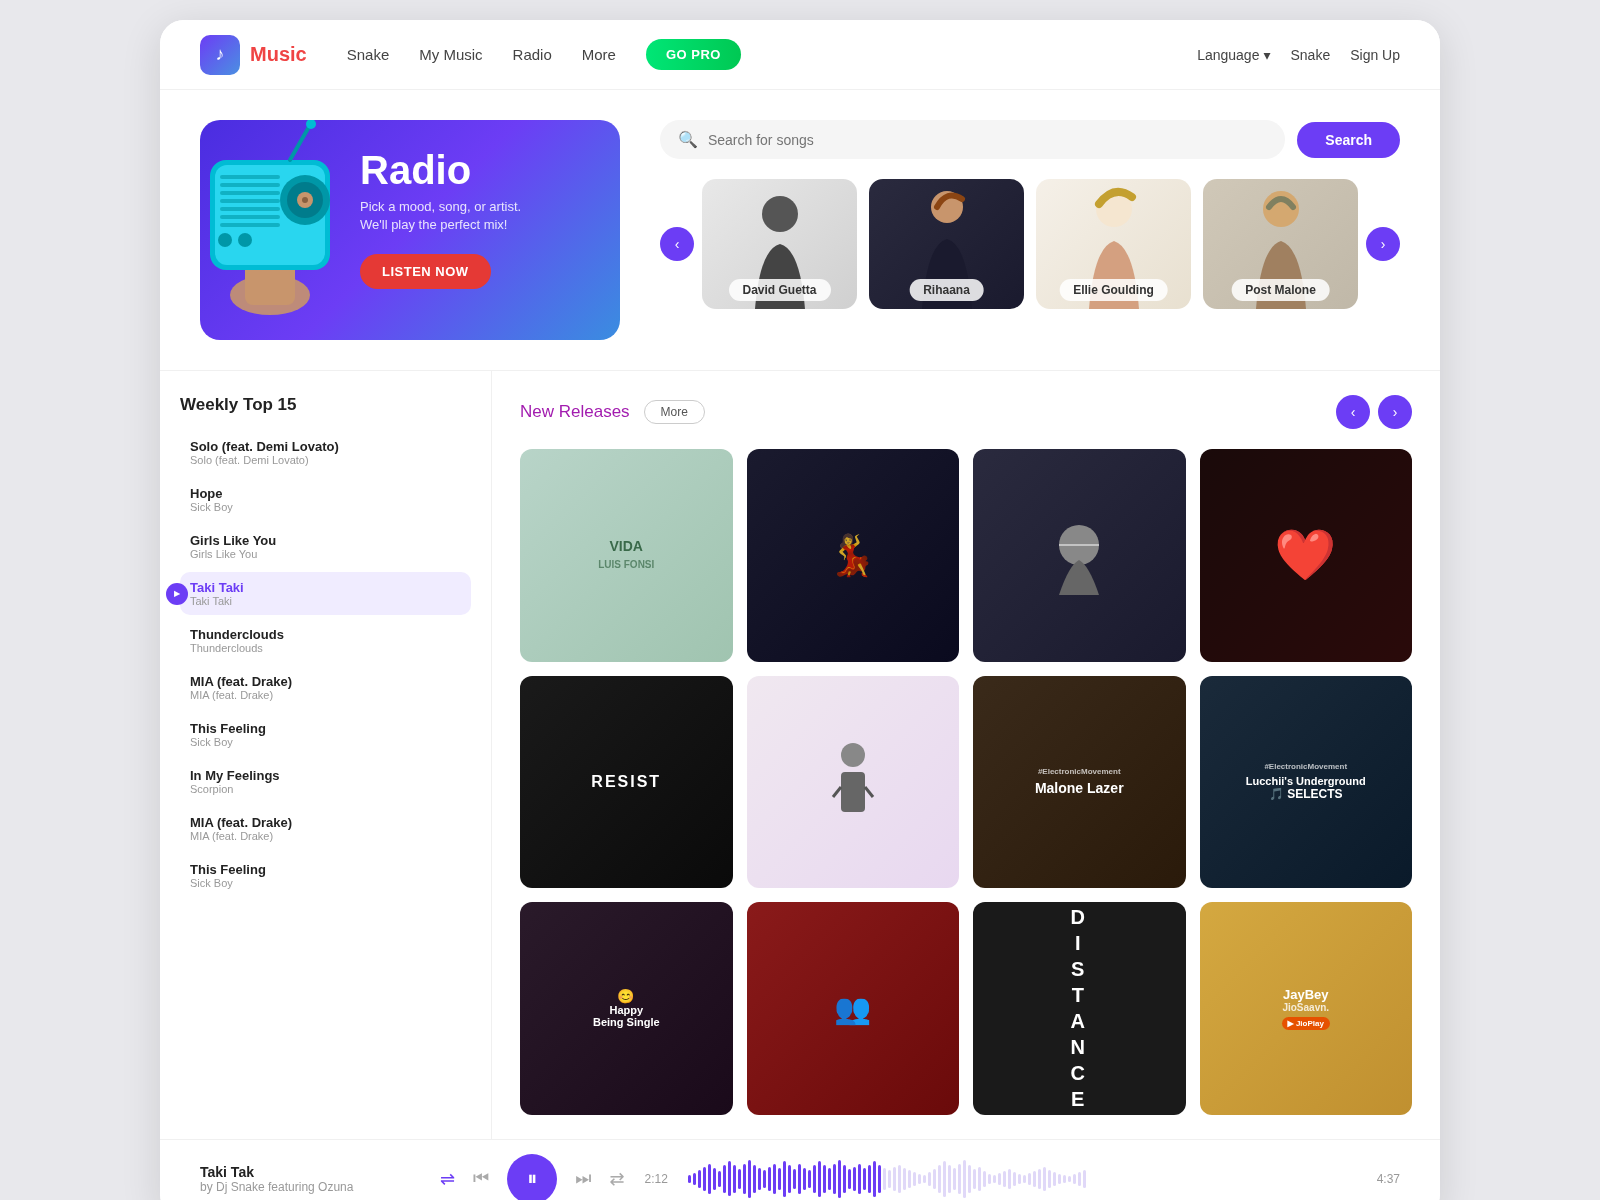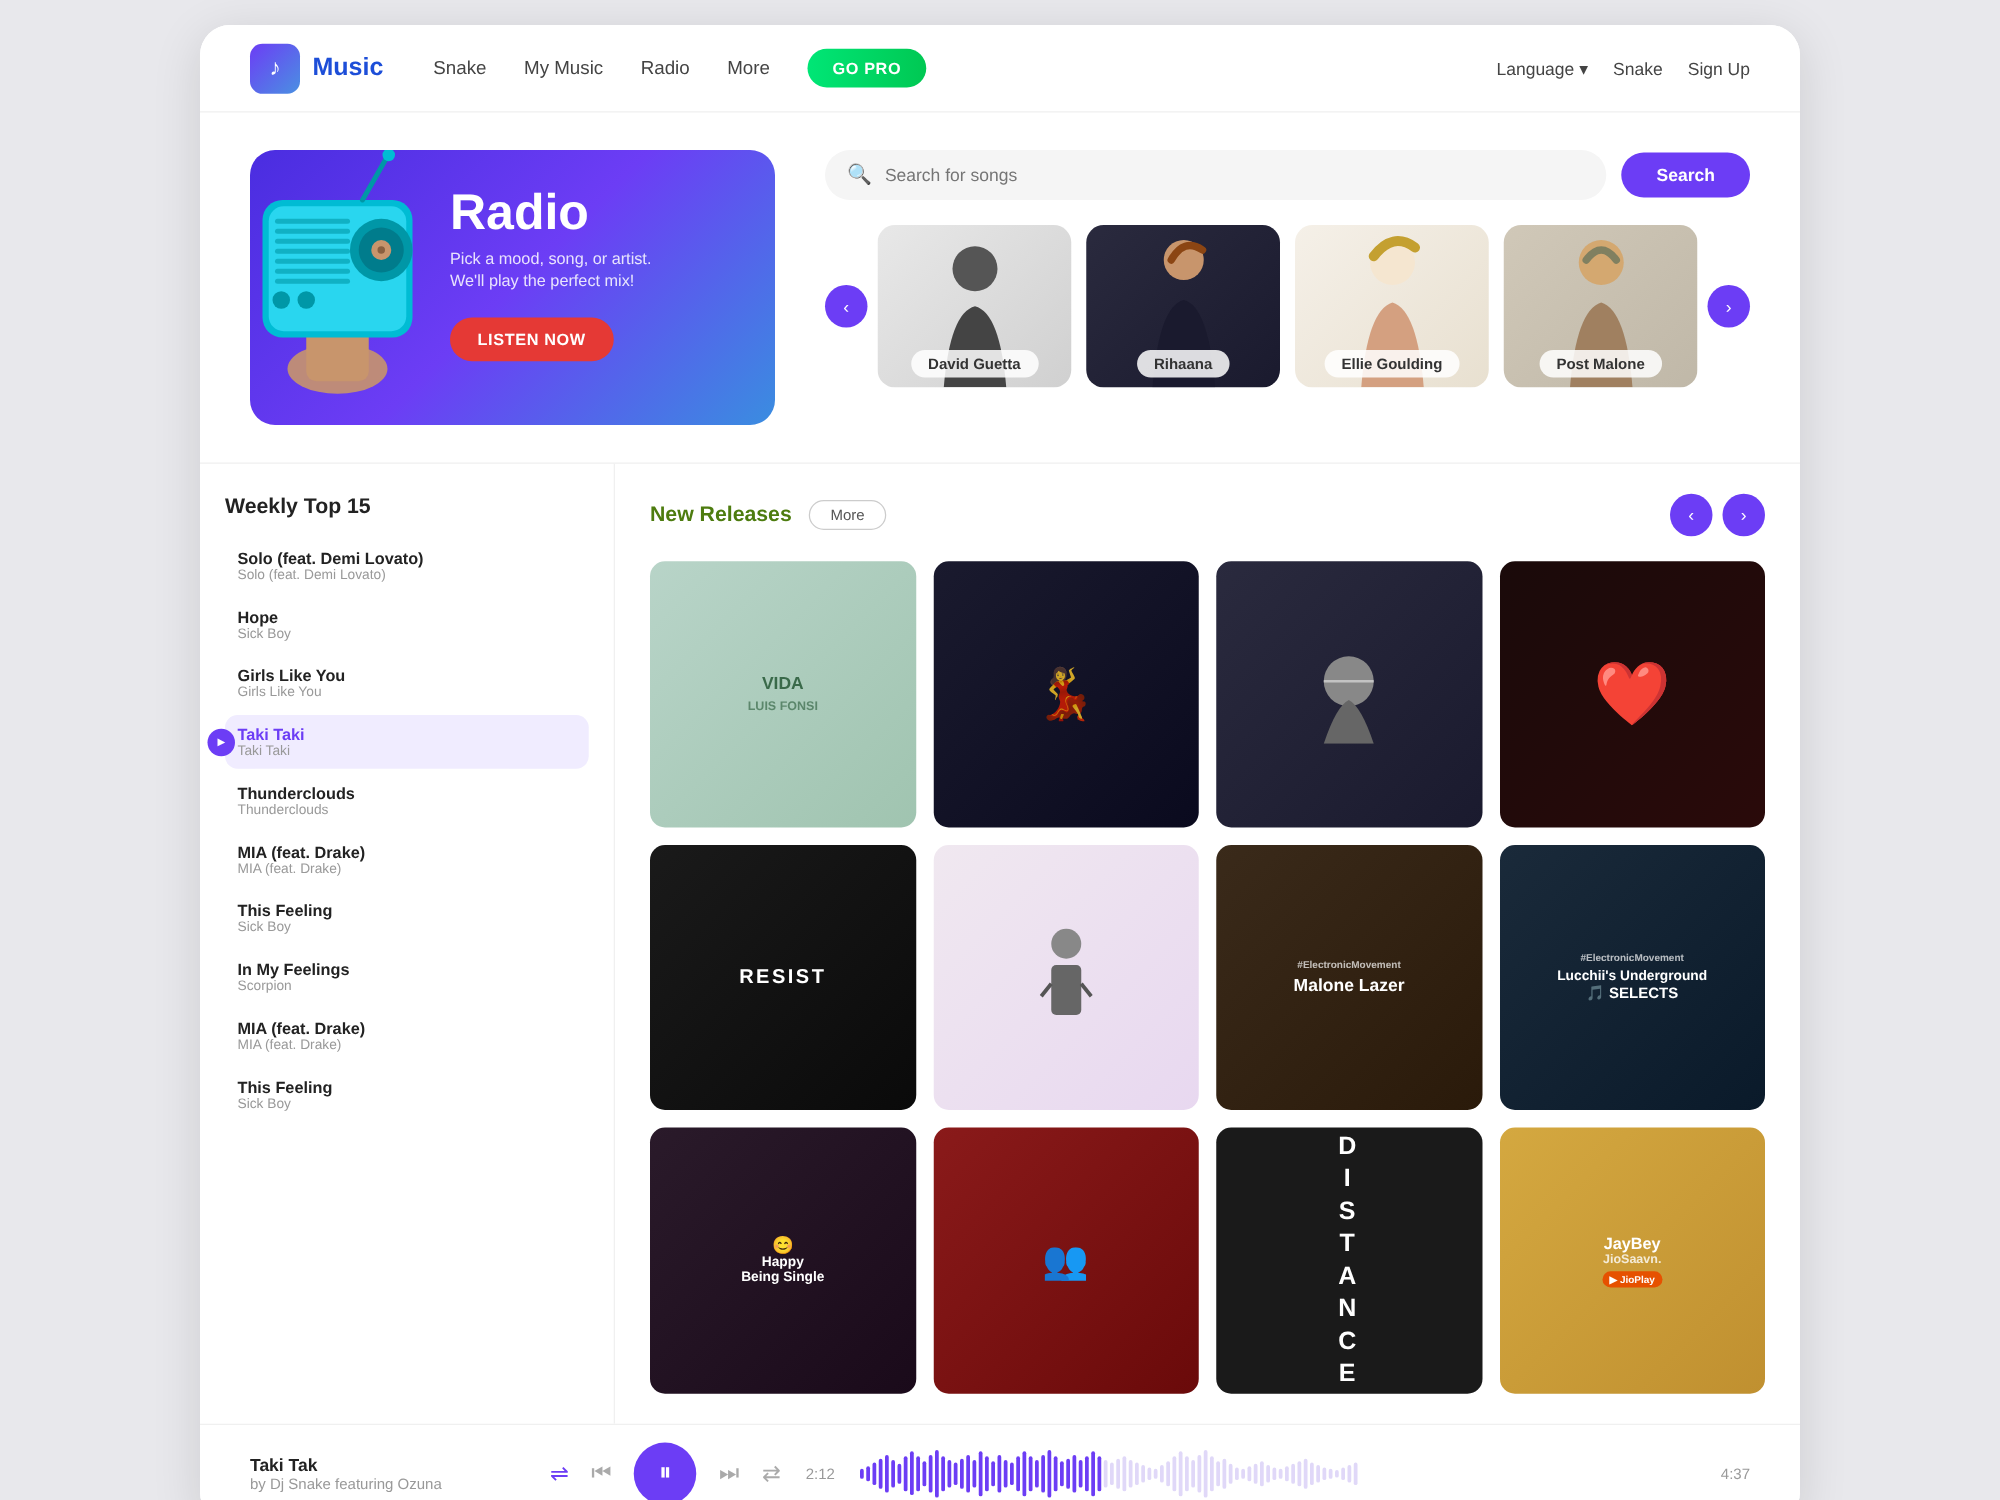--- a/index.html
+++ b/index.html
@@ -52,7 +52,7 @@
     .logo-text {
       font-size: 20px;
       font-weight: 700;
-      color: #1d4ed8;
+      color: #ef4444;
     }
     .nav {
       display: flex;

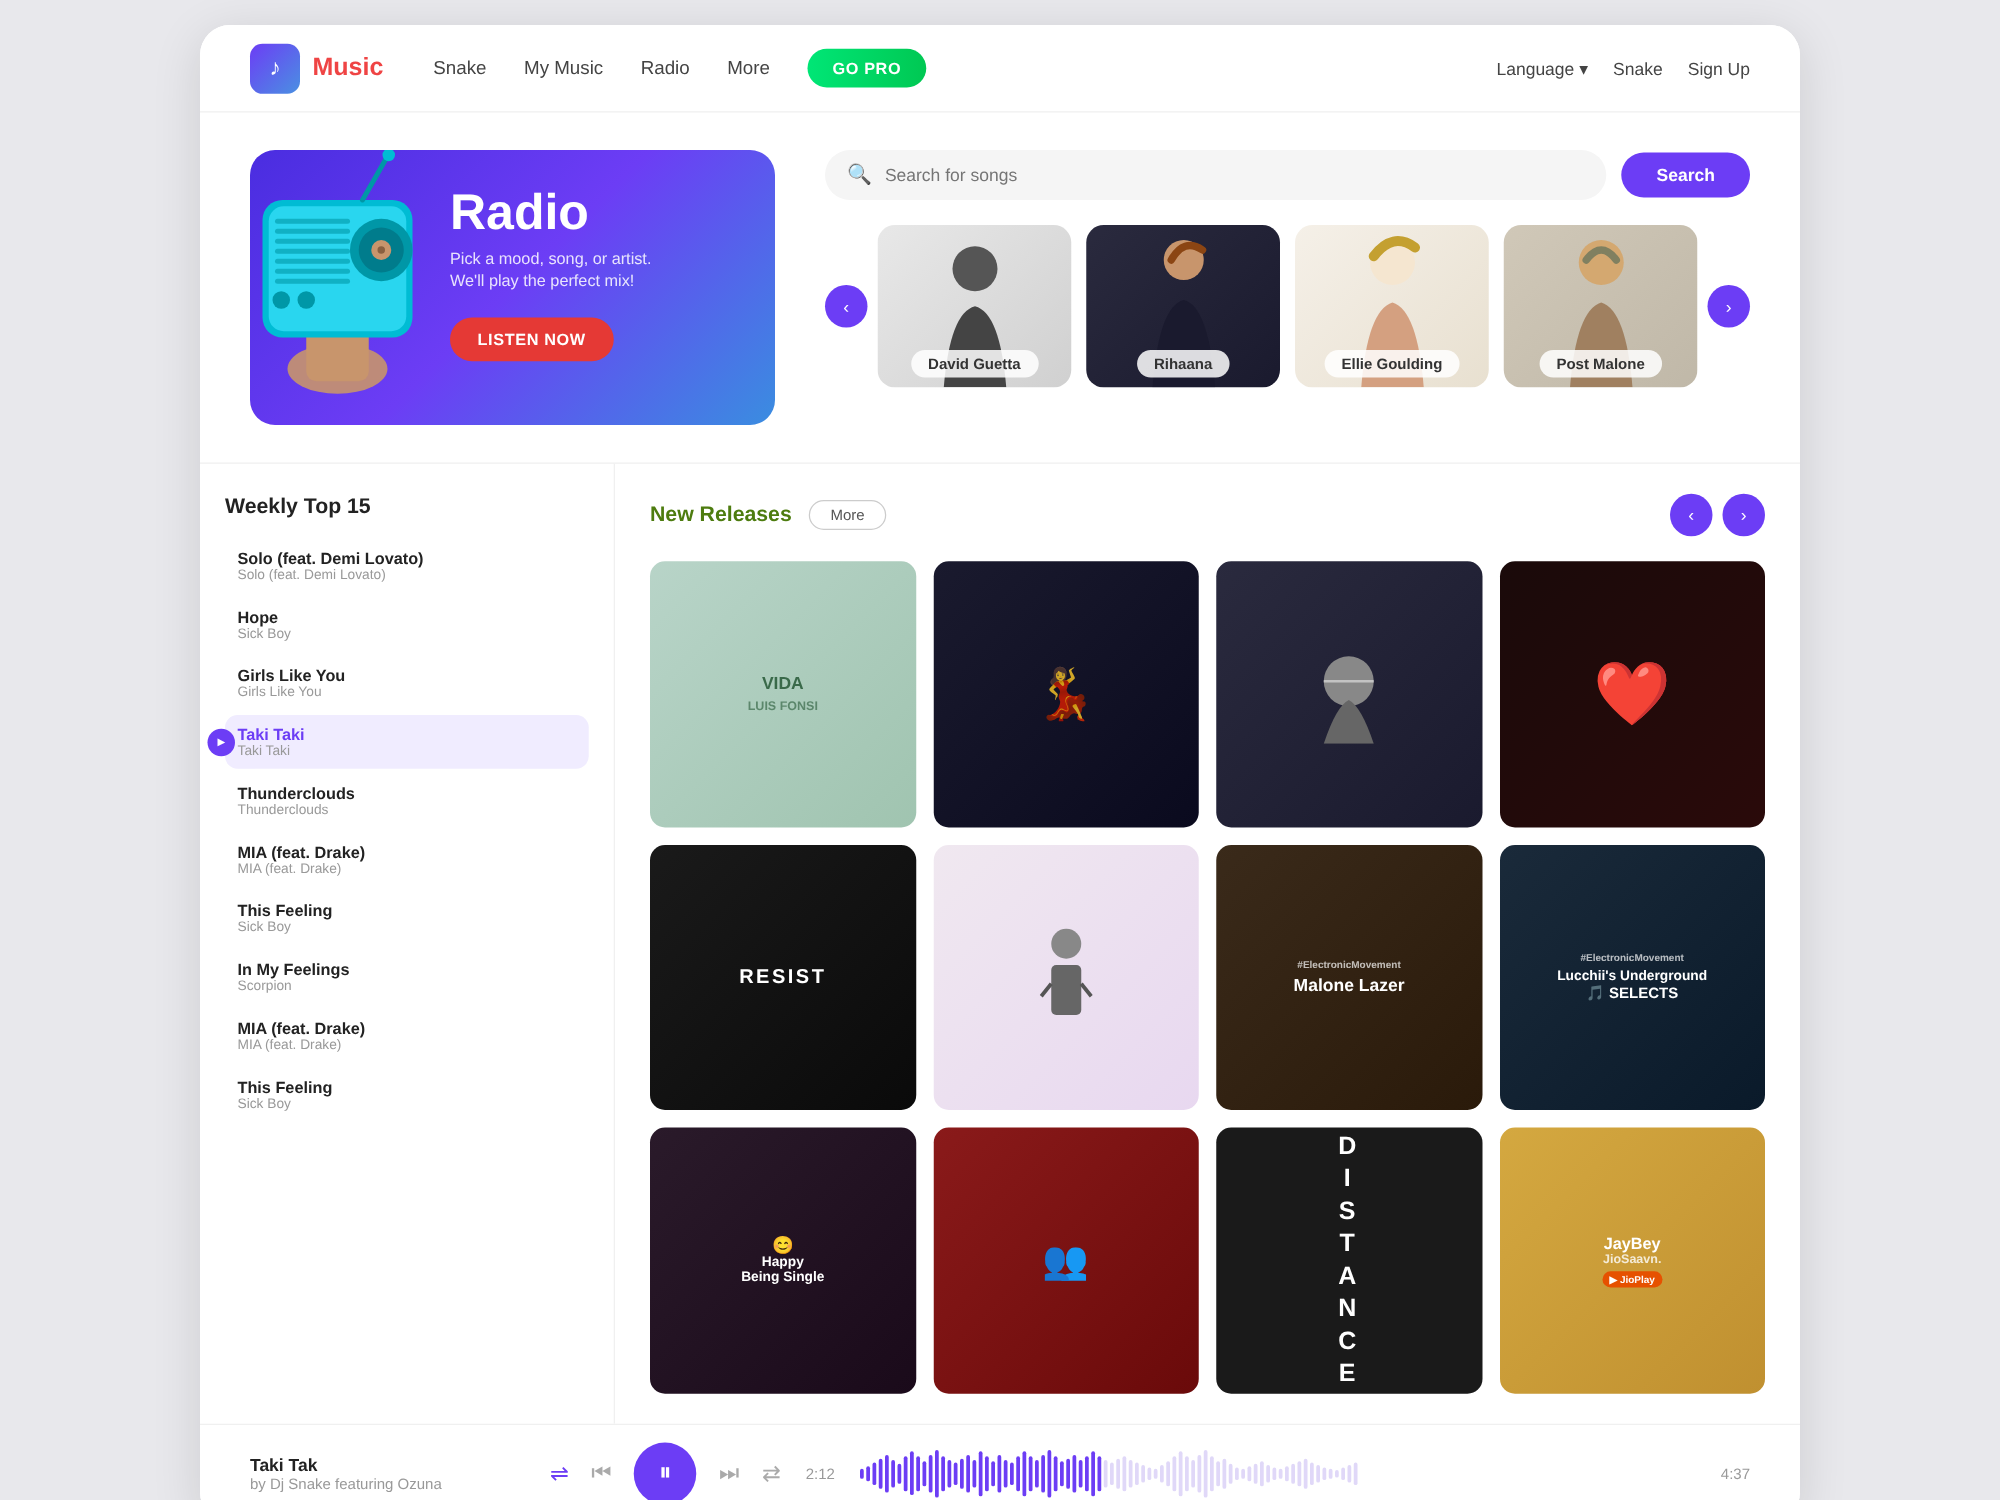--- a/index.html
+++ b/index.html
@@ -316,8 +316,8 @@
     }
     .releases-title {
       font-size: 17px;
-      font-weight: 700;
-      color: #4d7c0f;
+      font-weight: 400;
+      color: #a21caf;
     }
     .more-btn {
       border: 1.5px solid #ccc;

